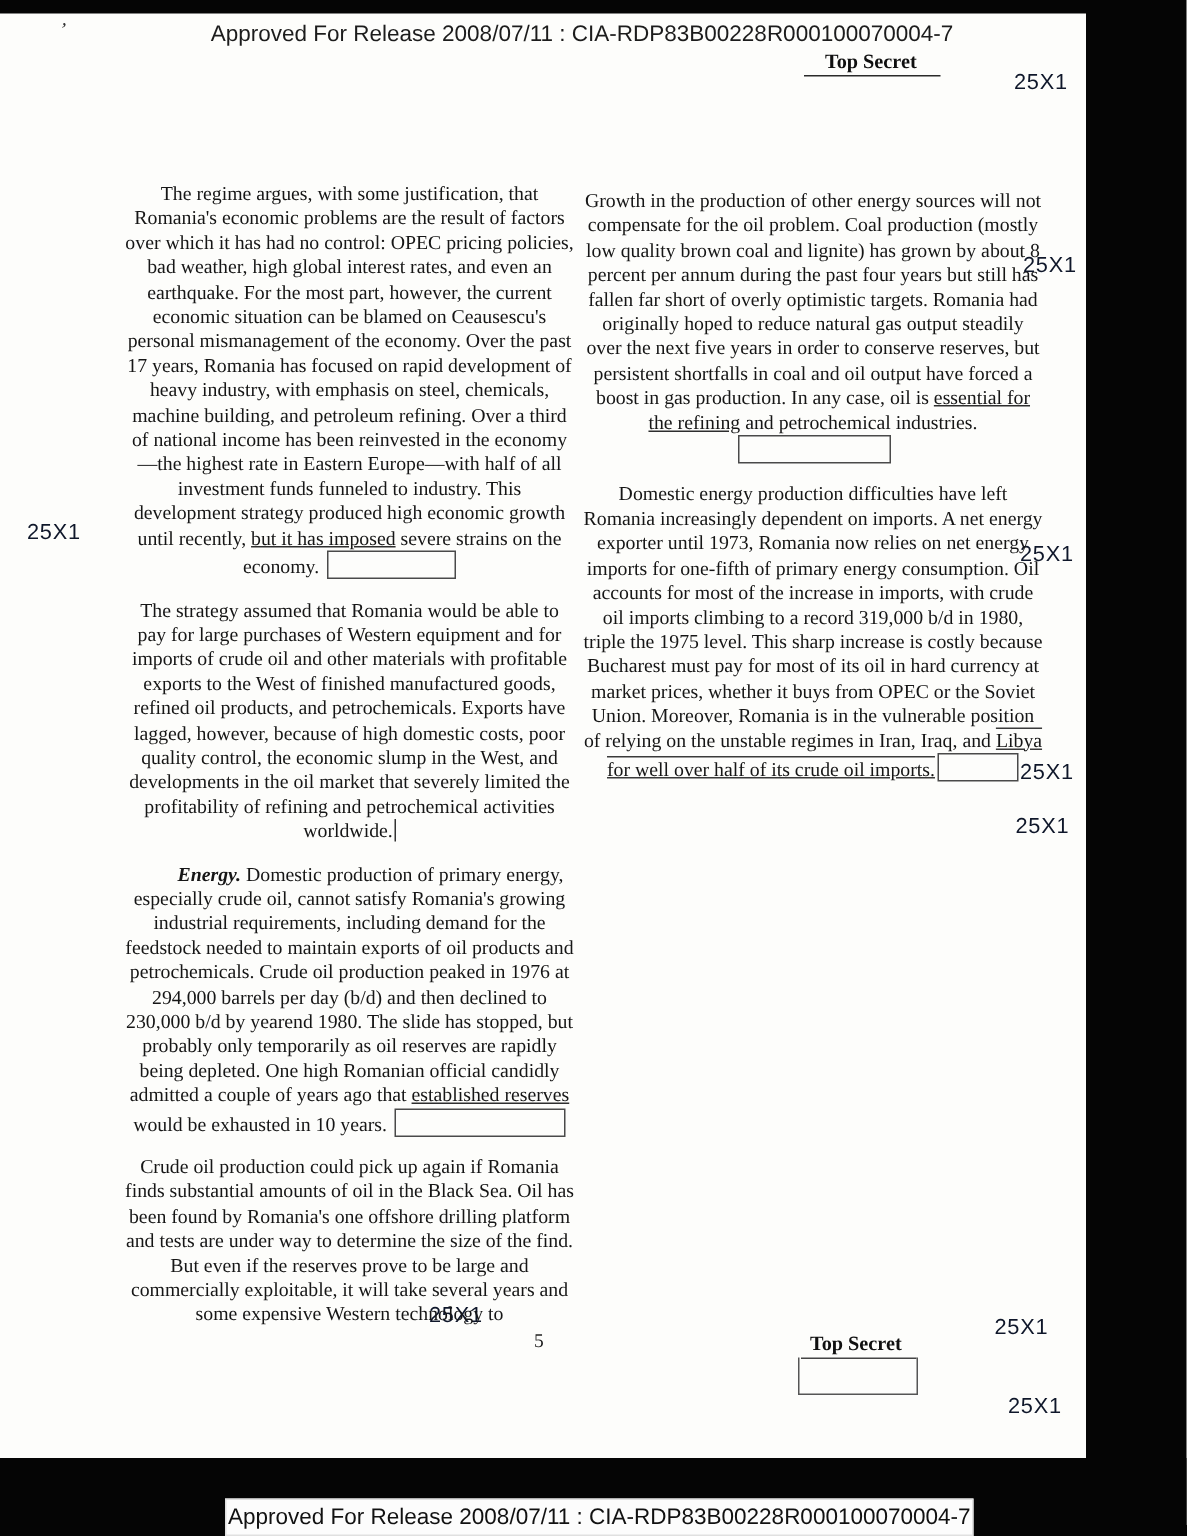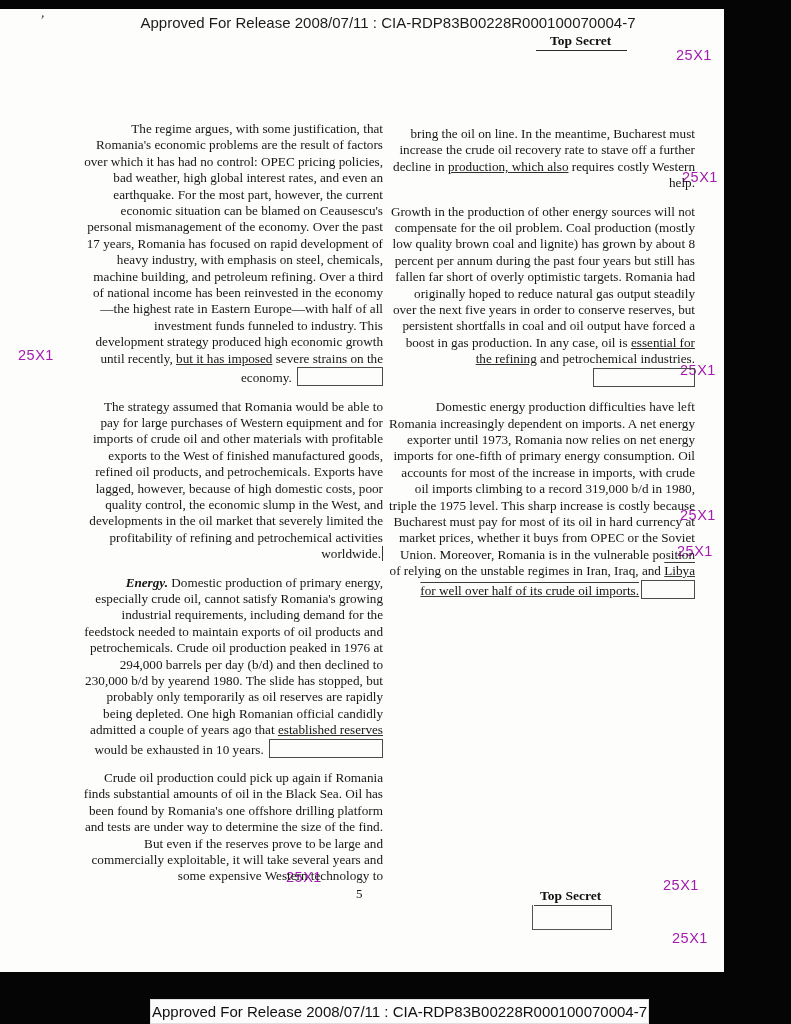--- a/index.html
+++ b/index.html
@@ -22,7 +22,7 @@
     border-bottom:1.5px solid #2a2a2a;padding:0 16px 1px 14px;
   }
   .m25{
-    position:absolute;font-family:"Liberation Sans", sans-serif;font-size:14.5px;color:#a21caf;
+    position:absolute;font-family:"Liberation Sans", sans-serif;font-size:14.5px;color:#0f172a;
     letter-spacing:0.5px;white-space:nowrap;
   }
   .col{position:absolute;font-size:13.2px;line-height:16.4px;text-align:right;}

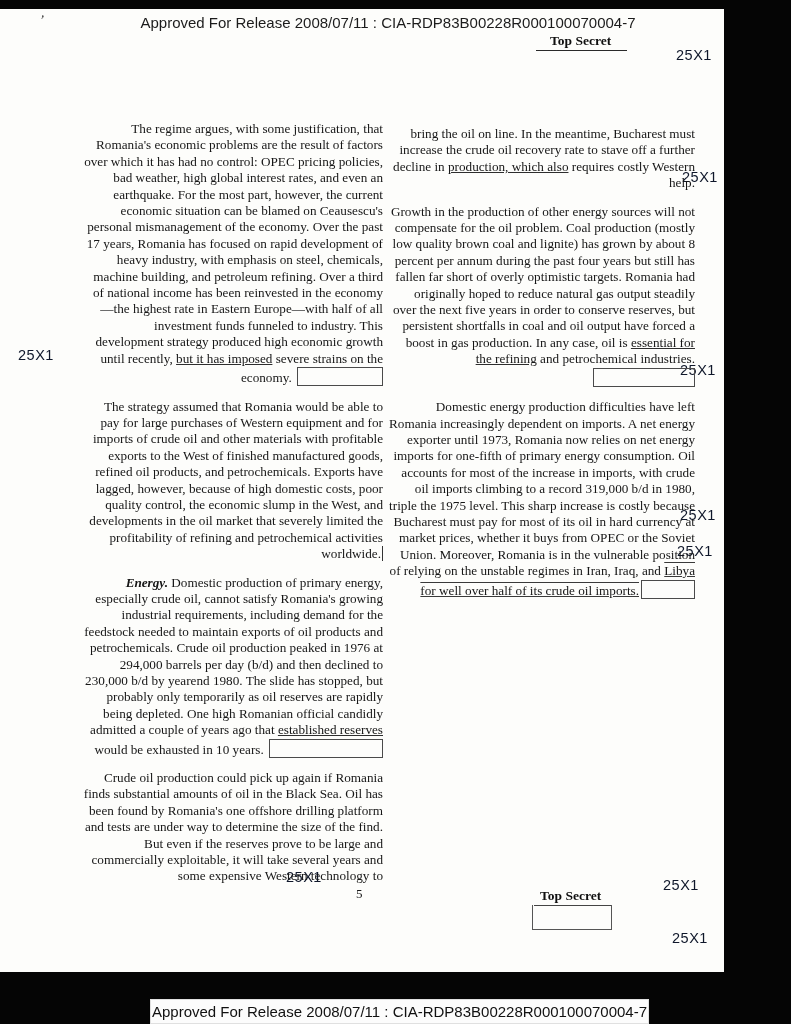--- a/index.html
+++ b/index.html
@@ -25,7 +25,7 @@
     position:absolute;font-family:"Liberation Sans", sans-serif;font-size:14.5px;color:#0f172a;
     letter-spacing:0.5px;white-space:nowrap;
   }
-  .col{position:absolute;font-size:13.2px;line-height:16.4px;text-align:right;}
+  .col{position:absolute;font-size:13.2px;line-height:16.4px;text-align:center;}
   .col-left{left:83px;top:112px;width:300px;}
   .col-right{left:389px;top:117px;width:306px;}
   .col p{margin:0 0 12px 0;}

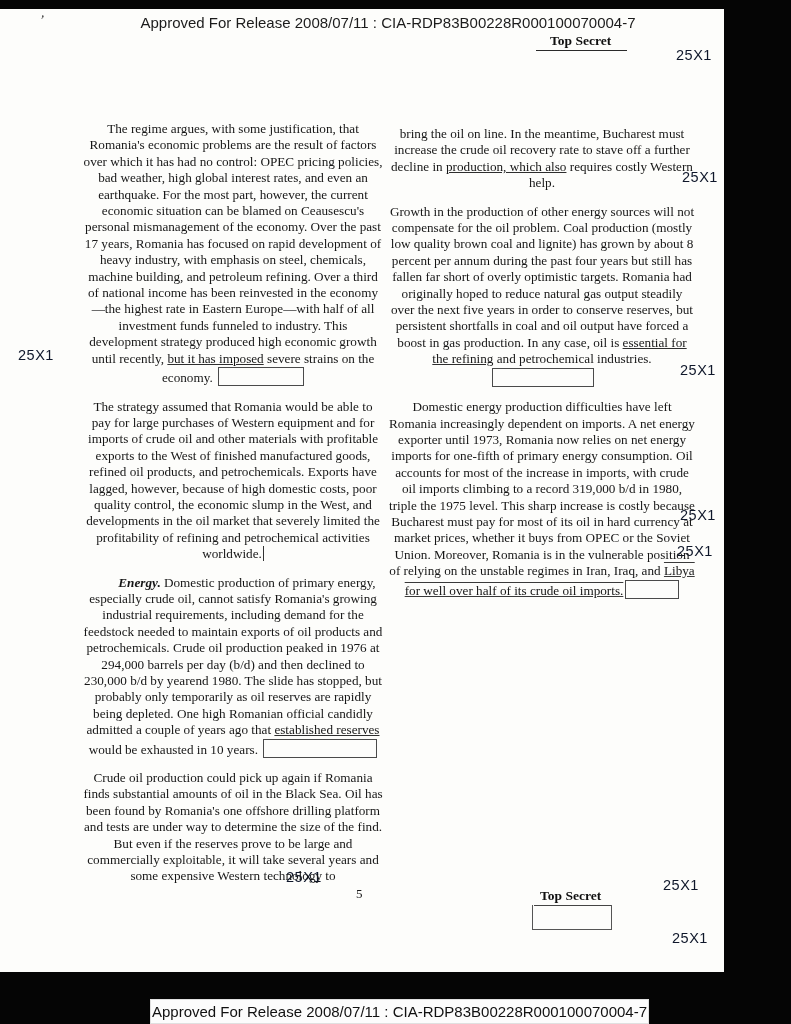--- a/index.html
+++ b/index.html
@@ -91,7 +91,6 @@
   </div>
 
   <div class="col col-right">
-    <p><span>bring the oil on line. In the meantime, Bucharest must increase the crude oil recovery rate to stave off a further decline in </span><span class="u">production, which also</span><span> requires costly Western help.</span></p>
 
     <p><span>Growth in the production of other energy sources will not compensate for the oil problem. Coal production (mostly low quality brown coal and lignite) has grown by about 8 percent per annum during the past four years but still has fallen far short of overly optimistic targets. Romania had originally hoped to reduce natural gas output steadily over the next five years in order to conserve reserves, but persistent shortfalls in coal and oil output have forced a boost in gas production. In any case, oil is </span><span class="u">essential for the refining</span><span> and petrochemical industries.</span><span class="redact" style="width:100px;"></span></p>
 

